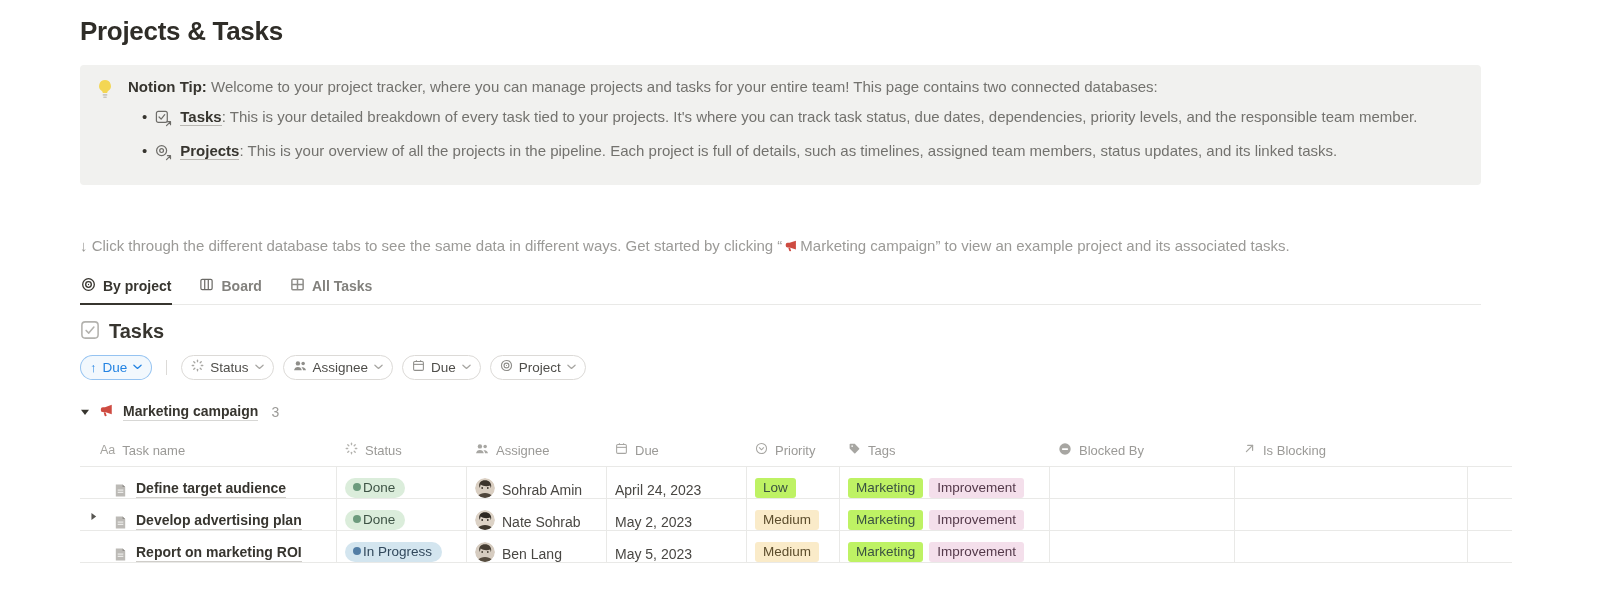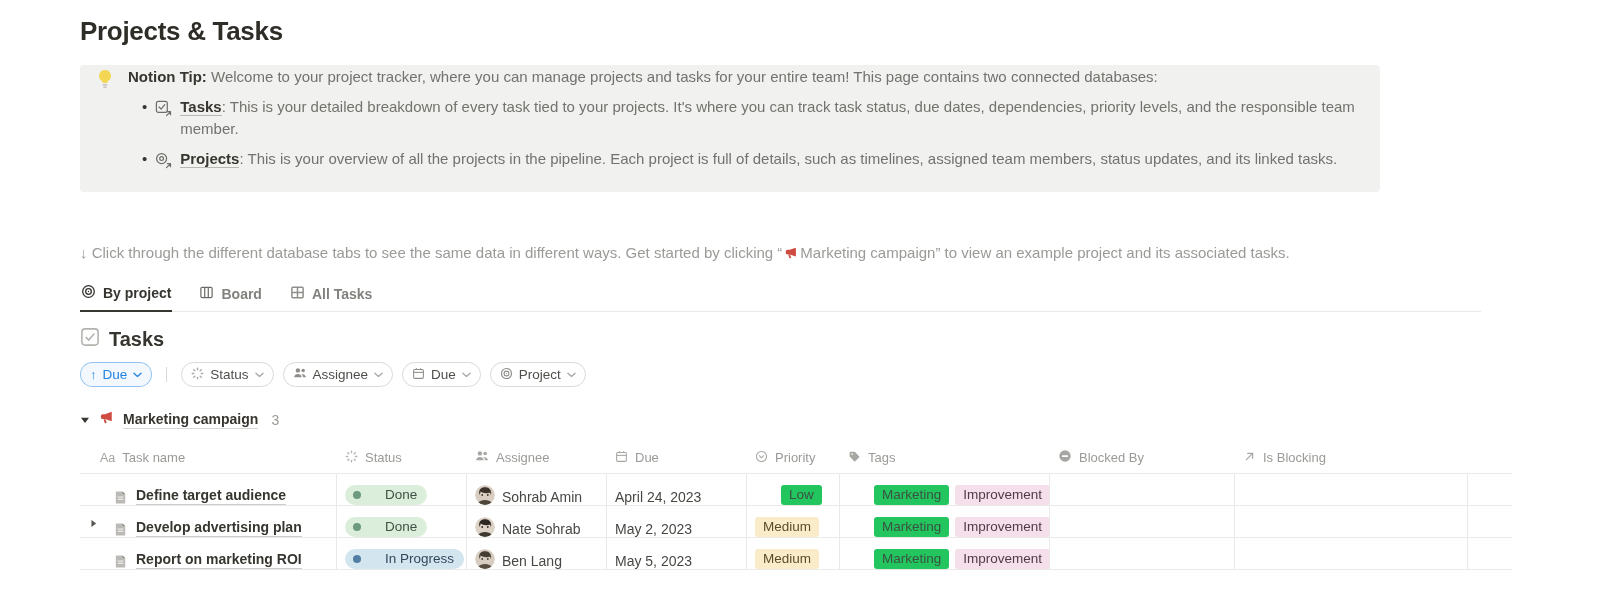--- a/index.html
+++ b/index.html
@@ -10,8 +10,8 @@
   .page-title { font-size: 26px; font-weight: 700; letter-spacing: -0.3px; color: #2f2d28; }
 
   
-  .callout { margin-top: 18px; width: 1300px; background: #F1F1EF; border-radius: 4px;
-    padding: 1px 16px 10px 14px; display: flex; gap: 12px; }
+  .callout { margin-top: 18px; width: 1401px; background: #F1F1EF; border-radius: 4px;
+    padding: 11px 16px 10px 14px; display: flex; gap: 12px; }
   .callout-icon { flex: 0 0 22px; padding-top: 2px; }
   .callout-body { font-size: 15px; line-height: 1.5; color: #73726e; }
   .callout-body b { color: #37352F; }

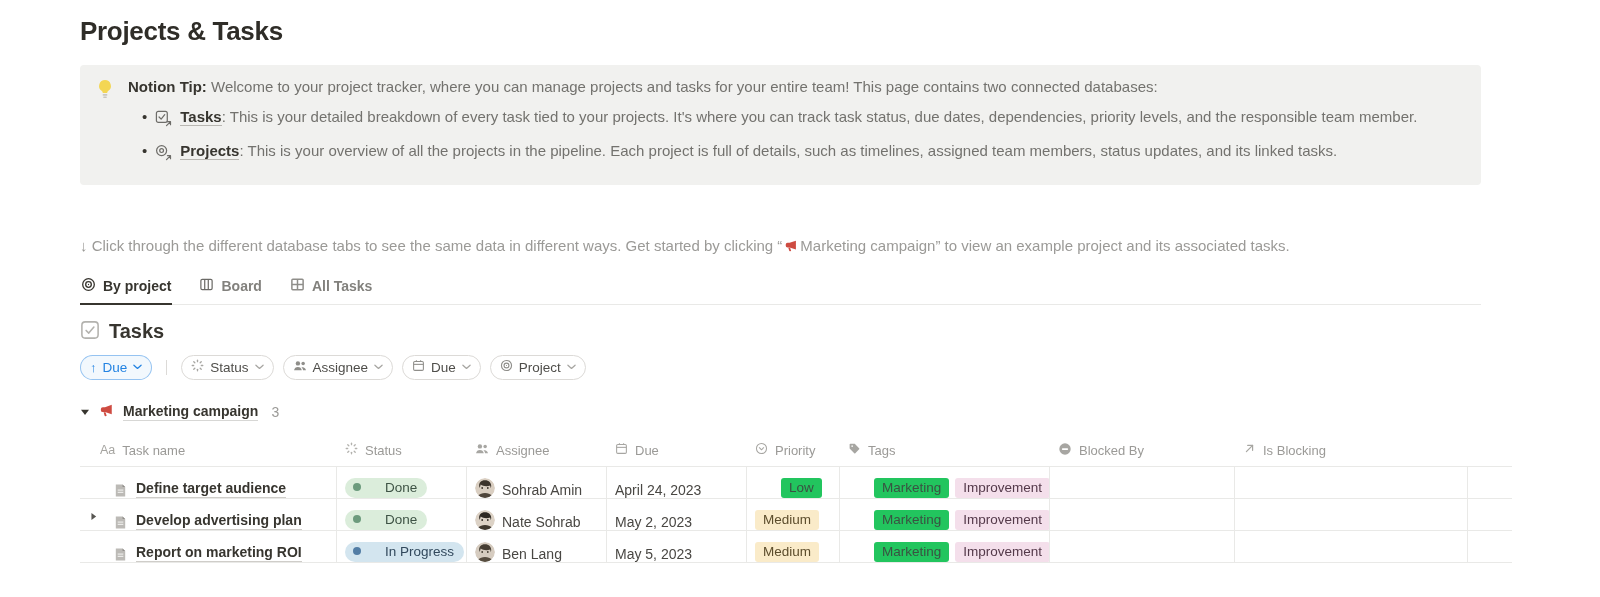--- a/index.html
+++ b/index.html
@@ -66,7 +66,7 @@
   .doc-ic { flex: 0 0 16px; display: flex; }
   .avatar { flex: 0 0 20px; width: 20px; height: 20px; border-radius: 50%; overflow: hidden; display: flex; }
 
-  .status-pill { display: inline-flex; align-items: center; gap: 24px; border-radius: 12px;
+  .status-pill { display: inline-flex; align-items: center; gap: 2px; border-radius: 12px;
     padding: 2px 10px 3px 8px; font-size: 13.5px; color: #44503f; }
   .status-pill .dot { width: 8px; height: 8px; border-radius: 50%; }
   .pill-green { background: #DBEDDB; color: #3e5345; }

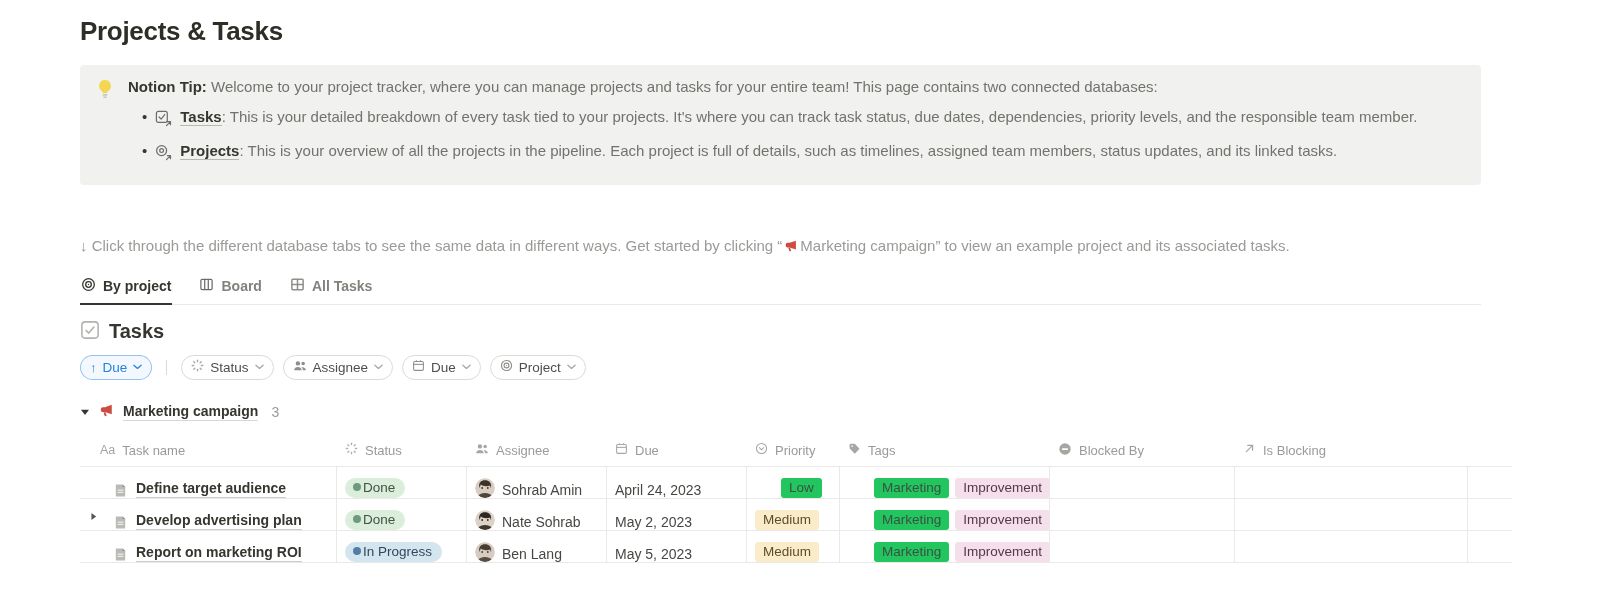--- a/index.html
+++ b/index.html
@@ -75,7 +75,7 @@
   .pill-blue .dot { background: #527DA5; }
 
   .select-pill { display: inline-block; border-radius: 3px; padding: 2px 8px 3px 8px; font-size: 13.5px; }
-  .sel-green { background: #22c55e; color: #3a5242; margin-left: 26px; }
+  .sel-green { background: #bef264; color: #3a5242; }
   .sel-yellow { background: #FAEBC9; color: #5c4d2c; }
   .sel-pink { background: #F4DFEB; color: #54394a; }
   .tagset { display: flex; gap: 6px; }

